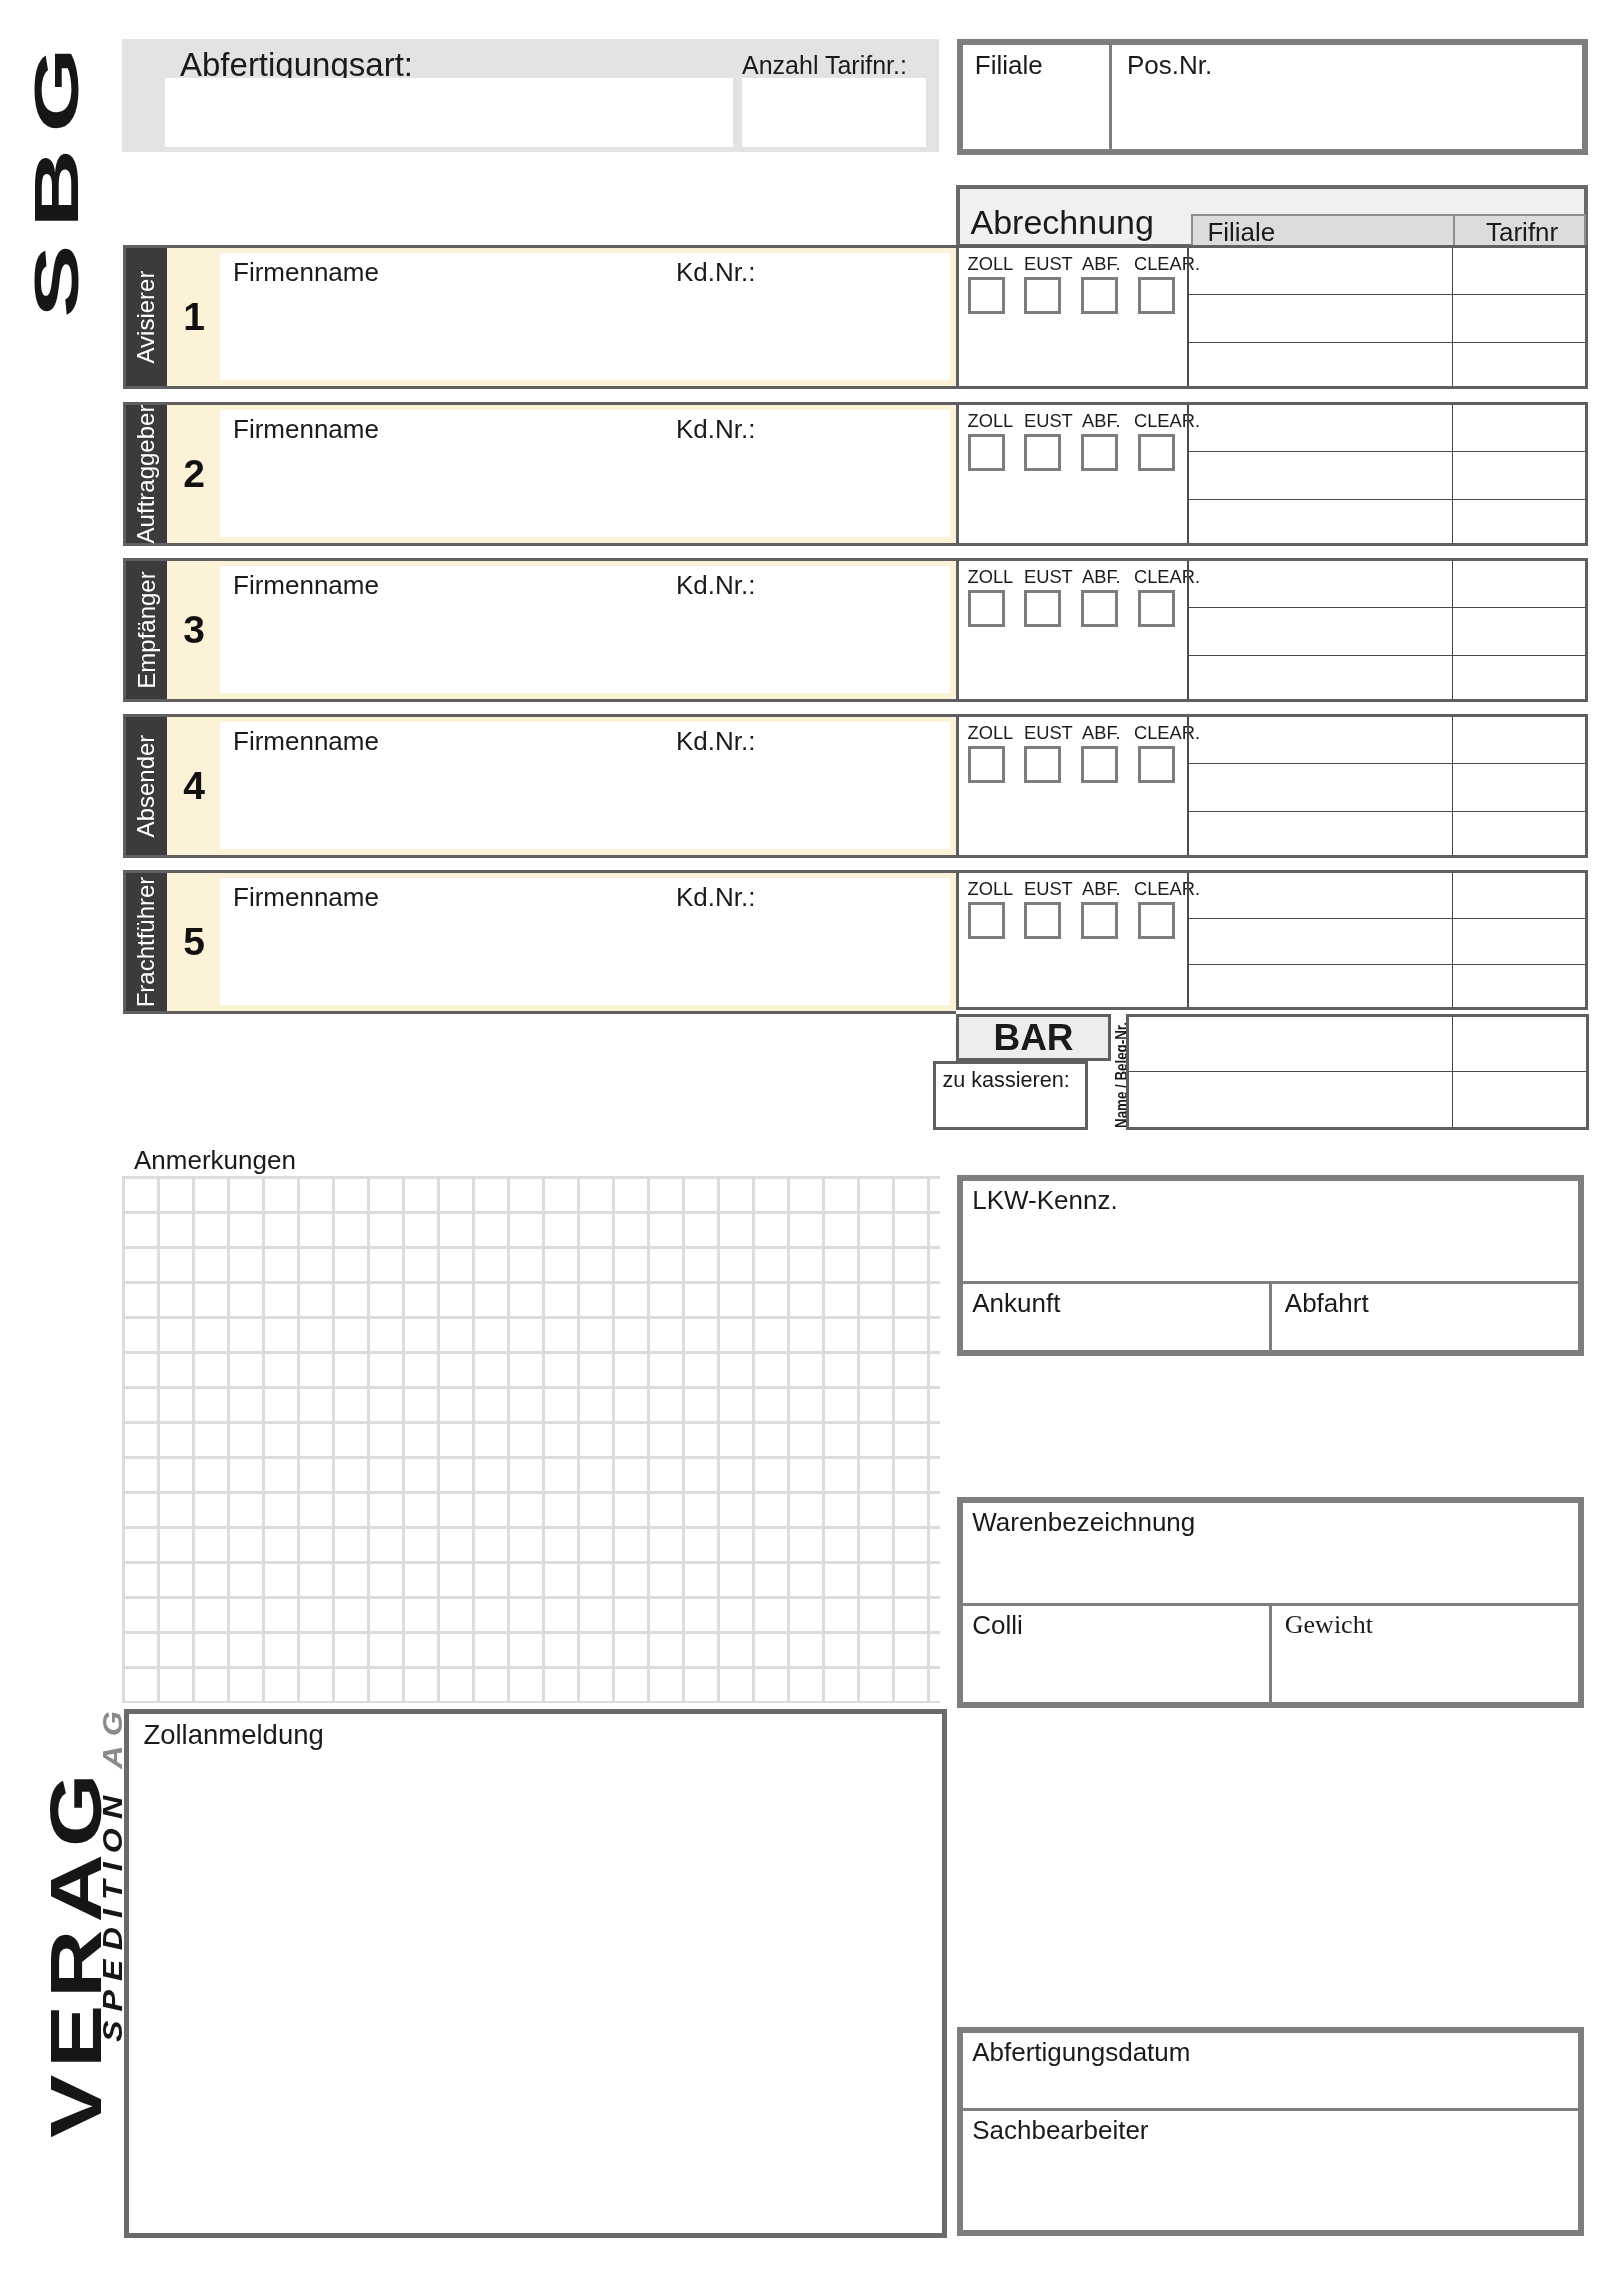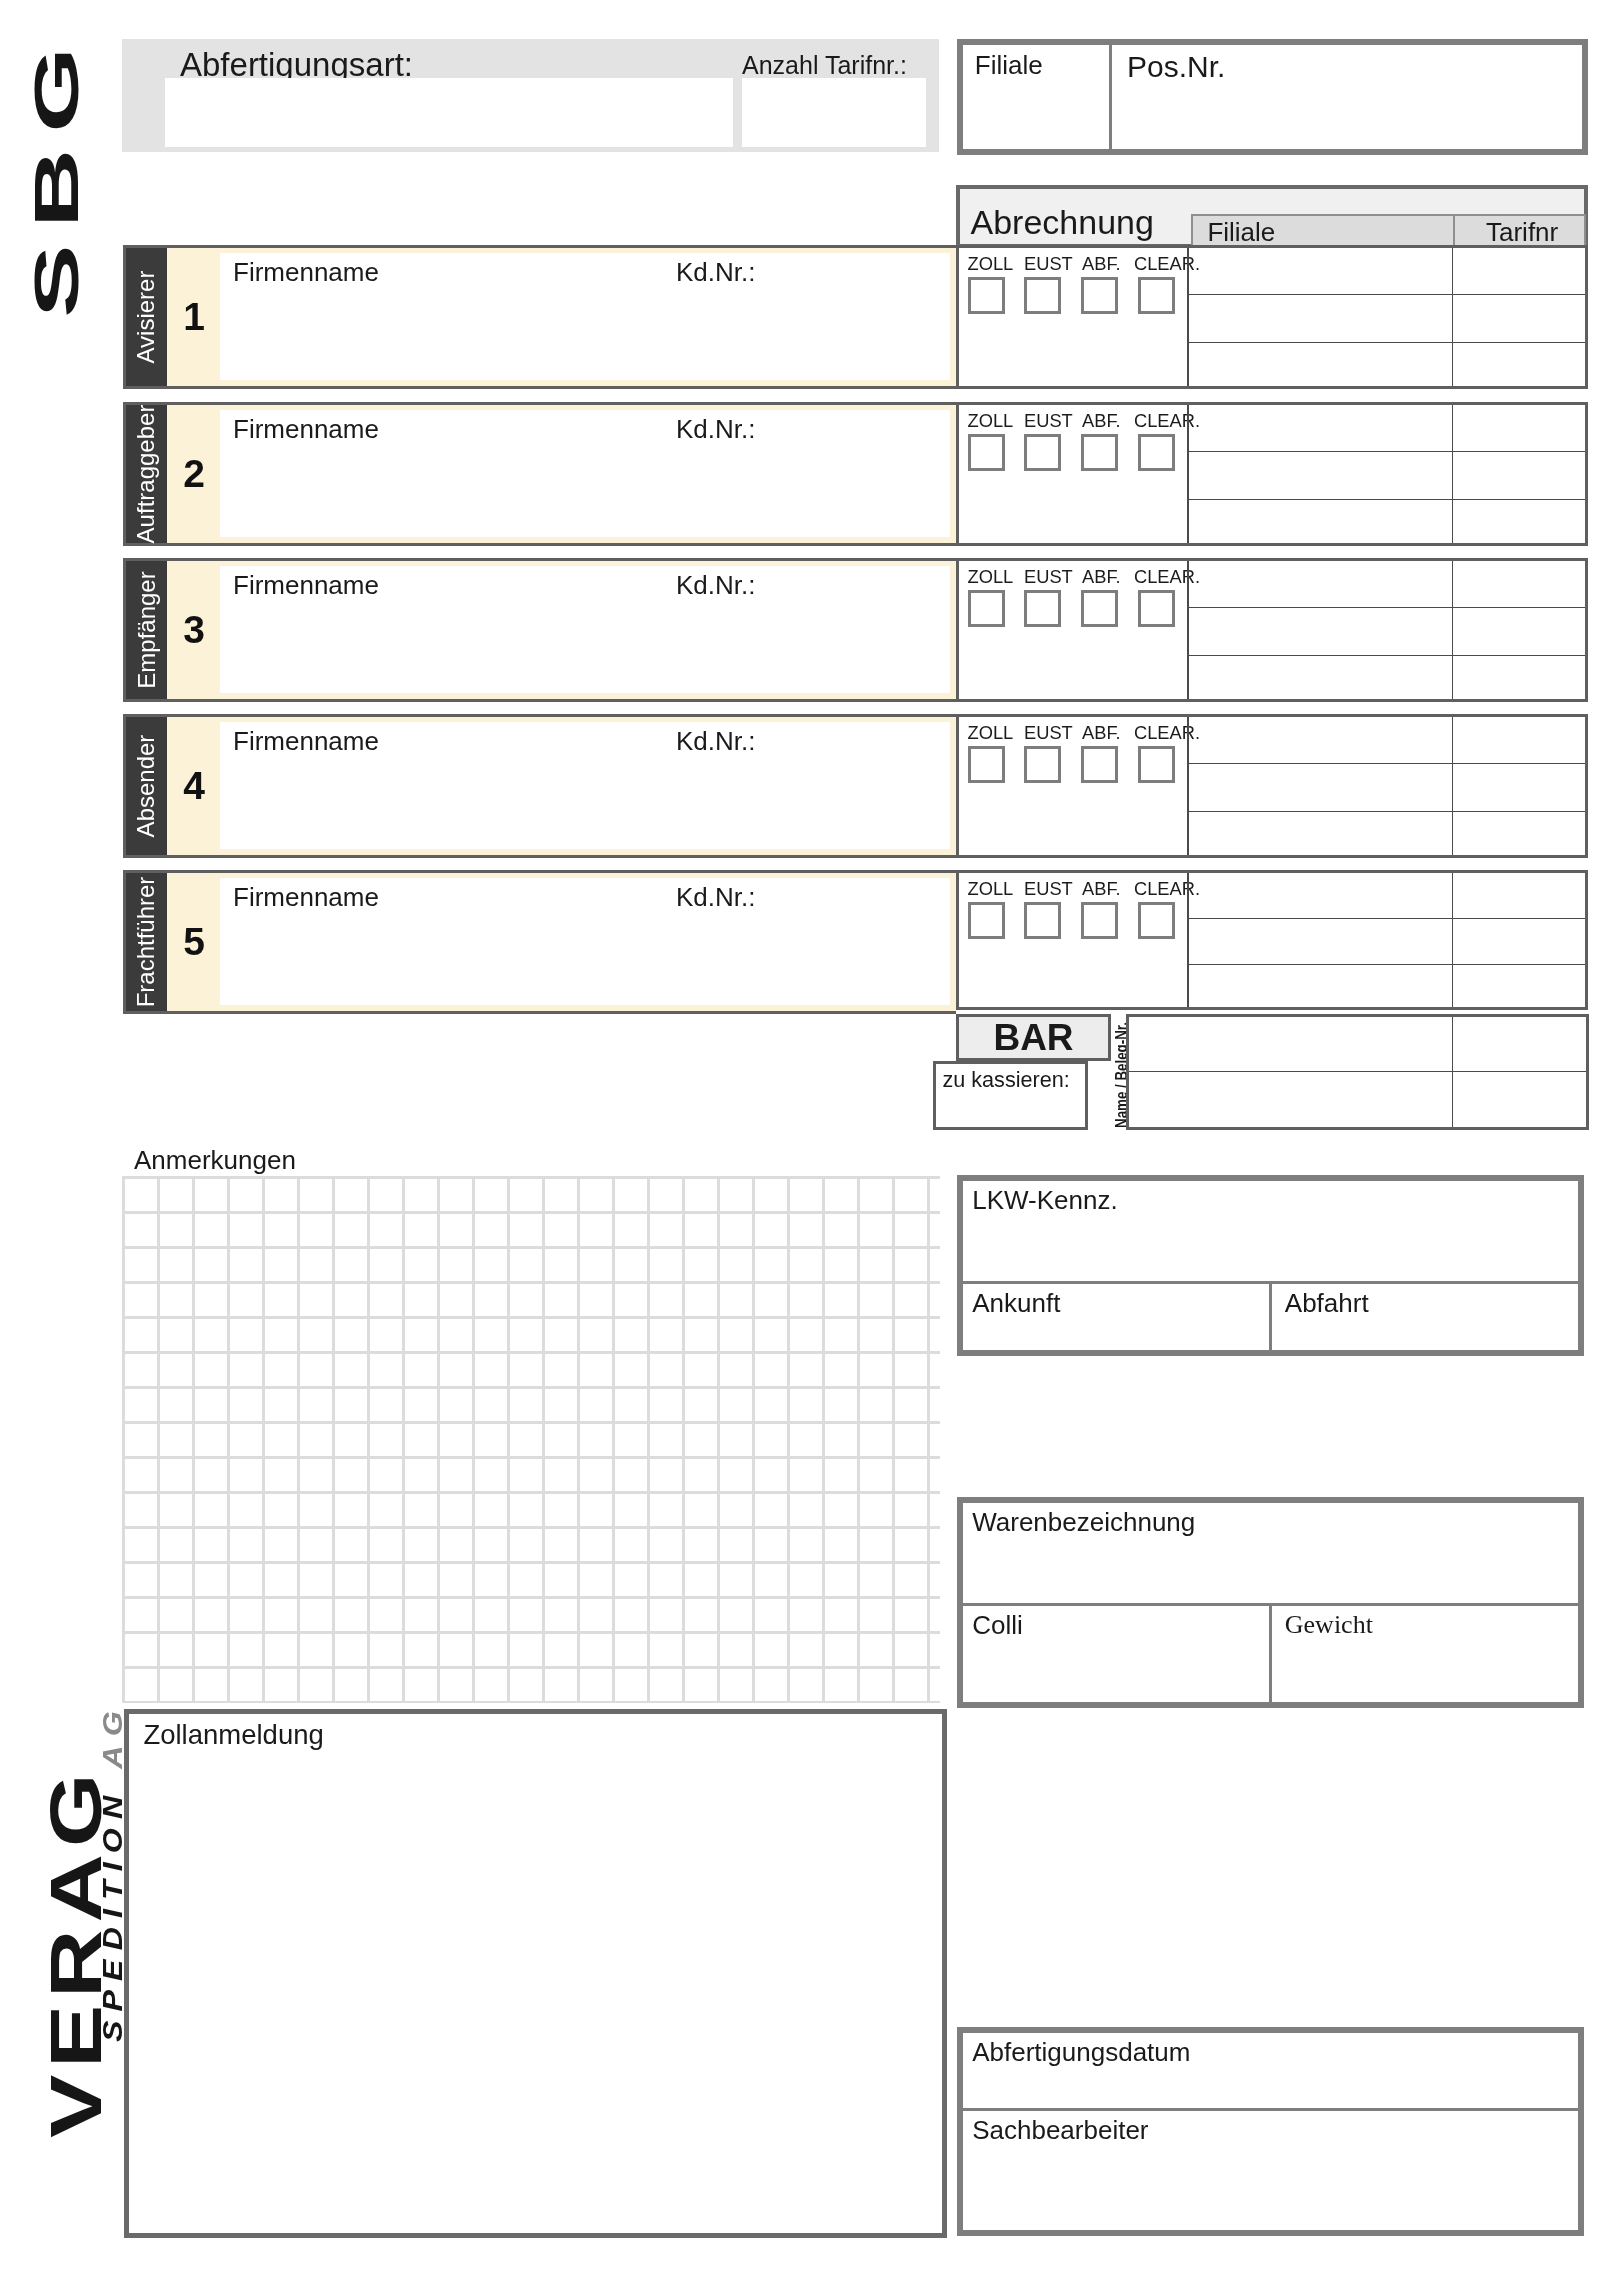--- a/index.html
+++ b/index.html
@@ -92,7 +92,7 @@
     <div class="abs" style="left:0;top:33px;width:144px;bottom:0;">
       <span class="lbl" style="left:11.8px;top:0;font-size:25px;"></span>
     </div>
-    <span class="lbl" style="left:164px;top:5.2px;font-size:30px;">Pos.Nr.</span>
+    <span class="lbl" style="left:164px;top:5.2px;font-size:26px;">Pos.Nr.</span>
     <div class="abs" style="left:149px;top:33px;right:0;bottom:0;">
       <span class="lbl" style="left:14.4px;top:0;font-size:25px;"></span>
     </div>

